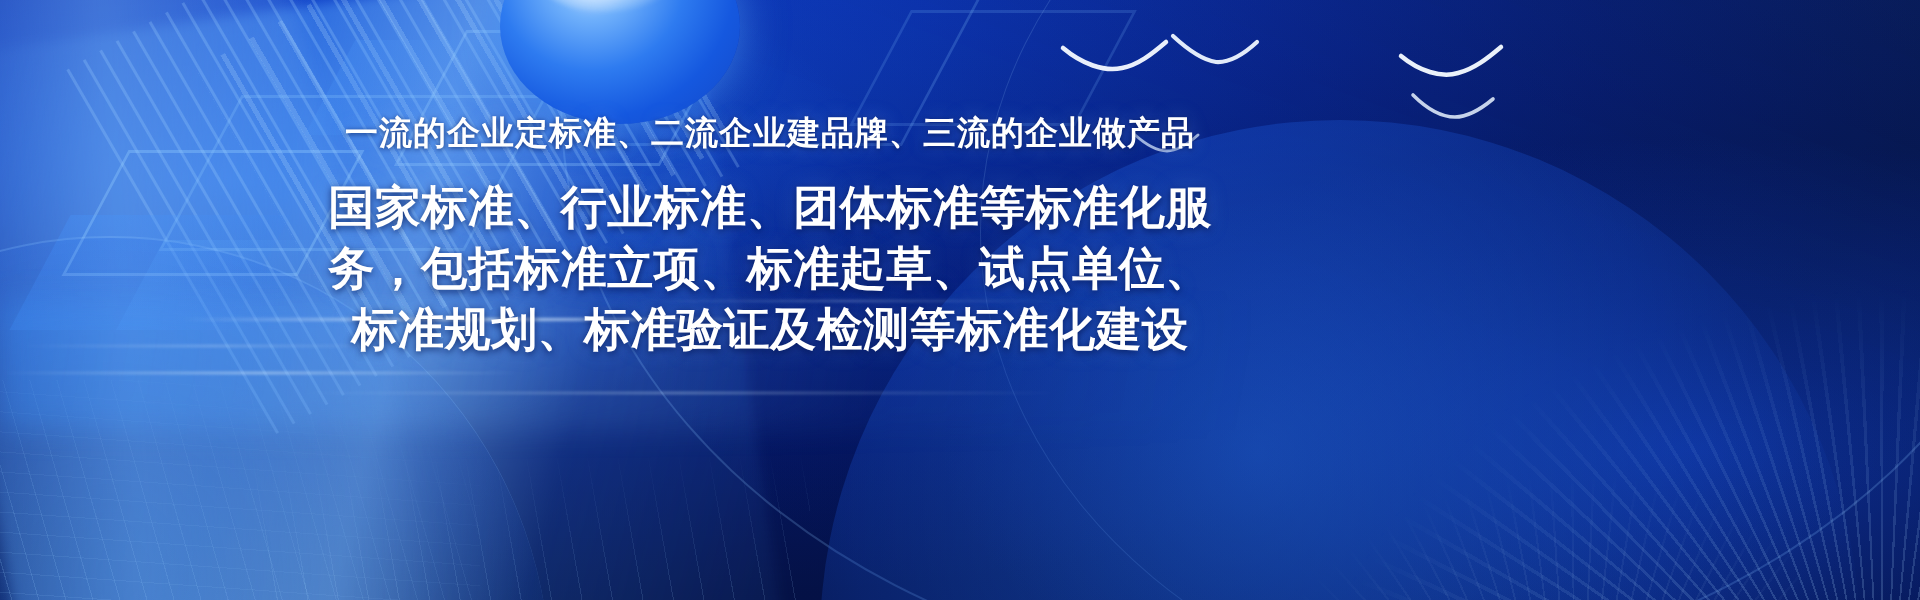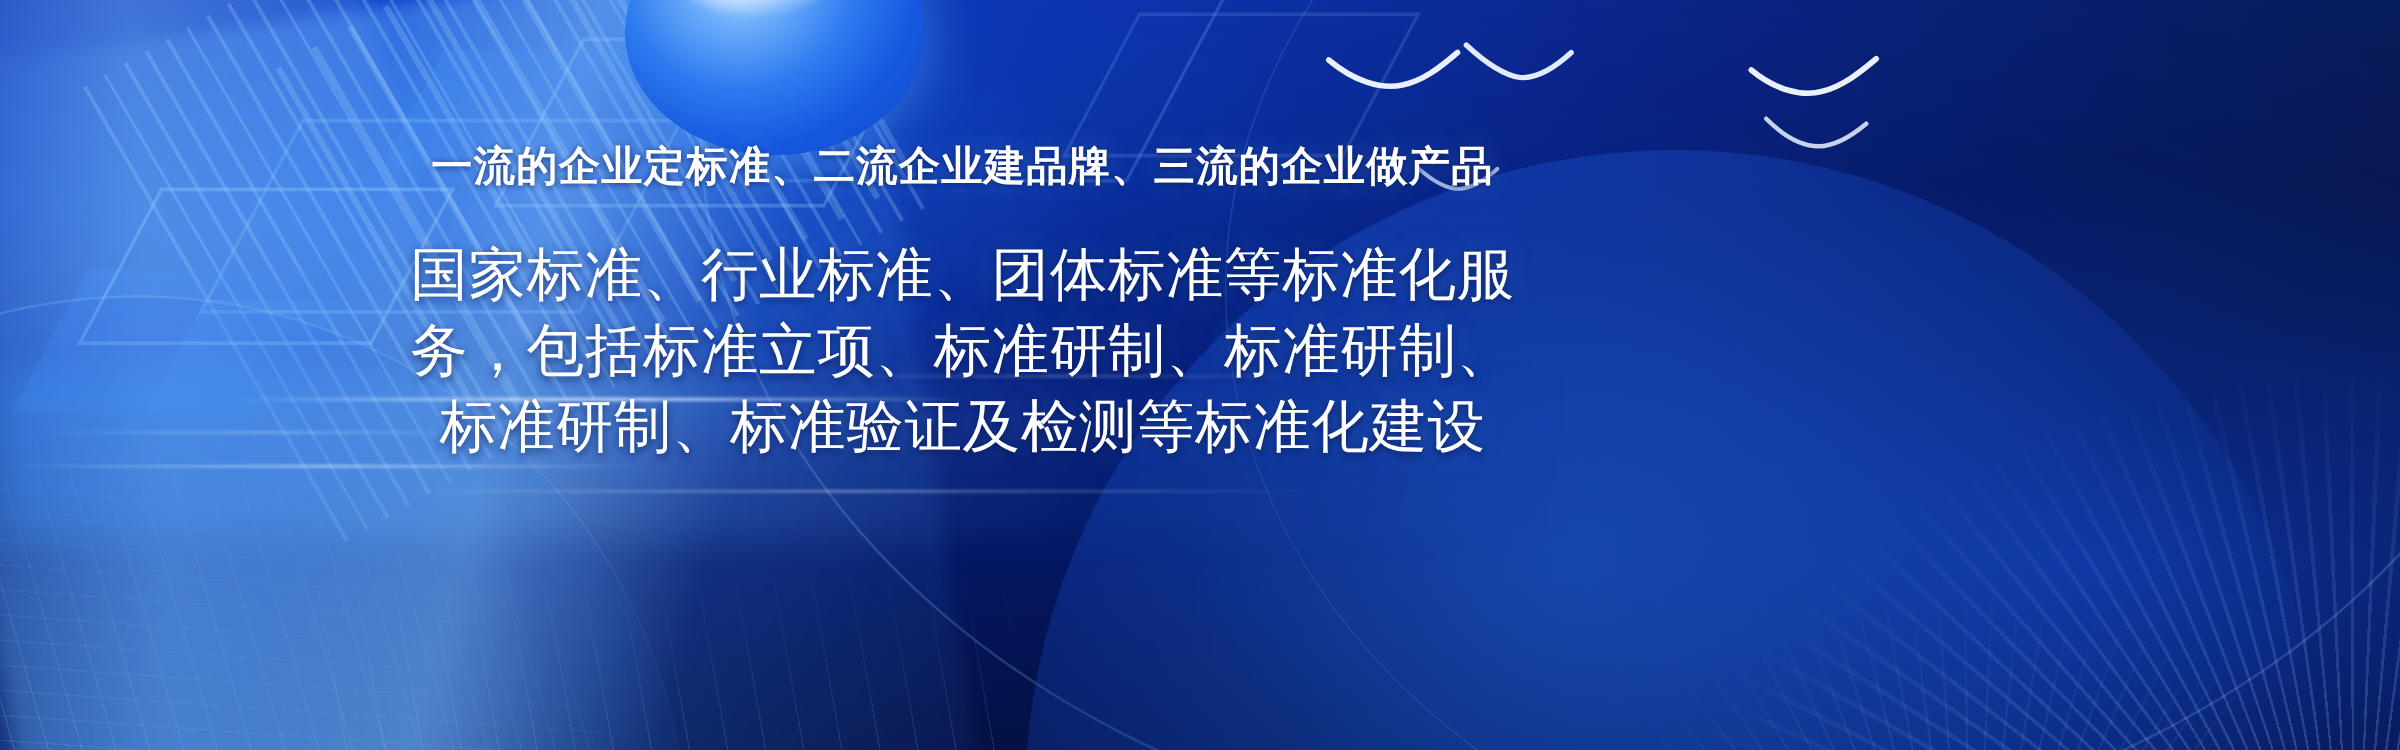--- a/index.html
+++ b/index.html
@@ -237,11 +237,11 @@
     text-shadow: 0 1px 5px rgba(0,20,80,0.75), 0 0 18px rgba(120,180,255,0.35);
   }
   .subhead {
-    margin-top: 36px;
+    margin-top: 24px;
     width: 1020px;
     color: #ffffff;
     font-size: 46px;
-    font-weight: 400;
+    font-weight: 700;
     line-height: 1.32;
     text-align: justify;
     text-align-last: center;

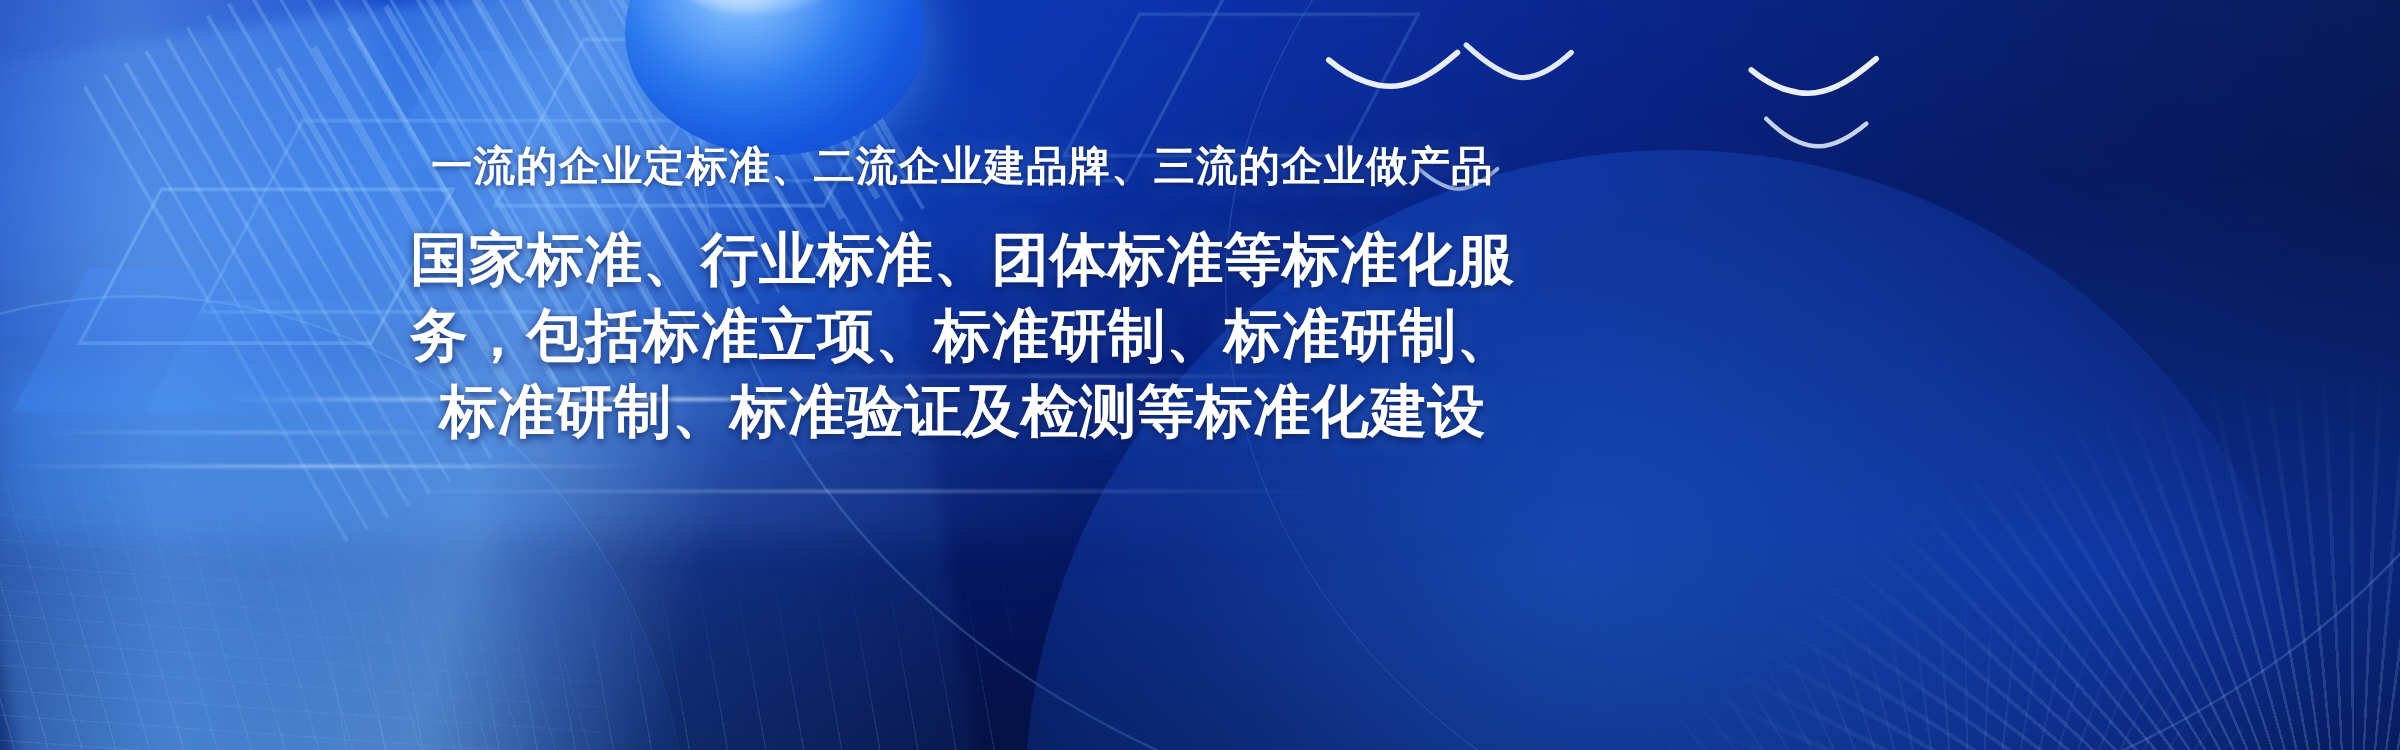--- a/index.html
+++ b/index.html
@@ -326,7 +326,7 @@
 
     <div class="subhead">
       <span class="ln">国家标准、行业标准、团体标准等标准化服</span>
-      <span class="ln">务，包括标准立项、标准研制、标准研制、</span>
+      <span class="ln">务，包括标准立项、标准起草、试点单位、</span>
       <span class="ln last">标准研制、标准验证及检测等标准化建设</span>
     </div>
 

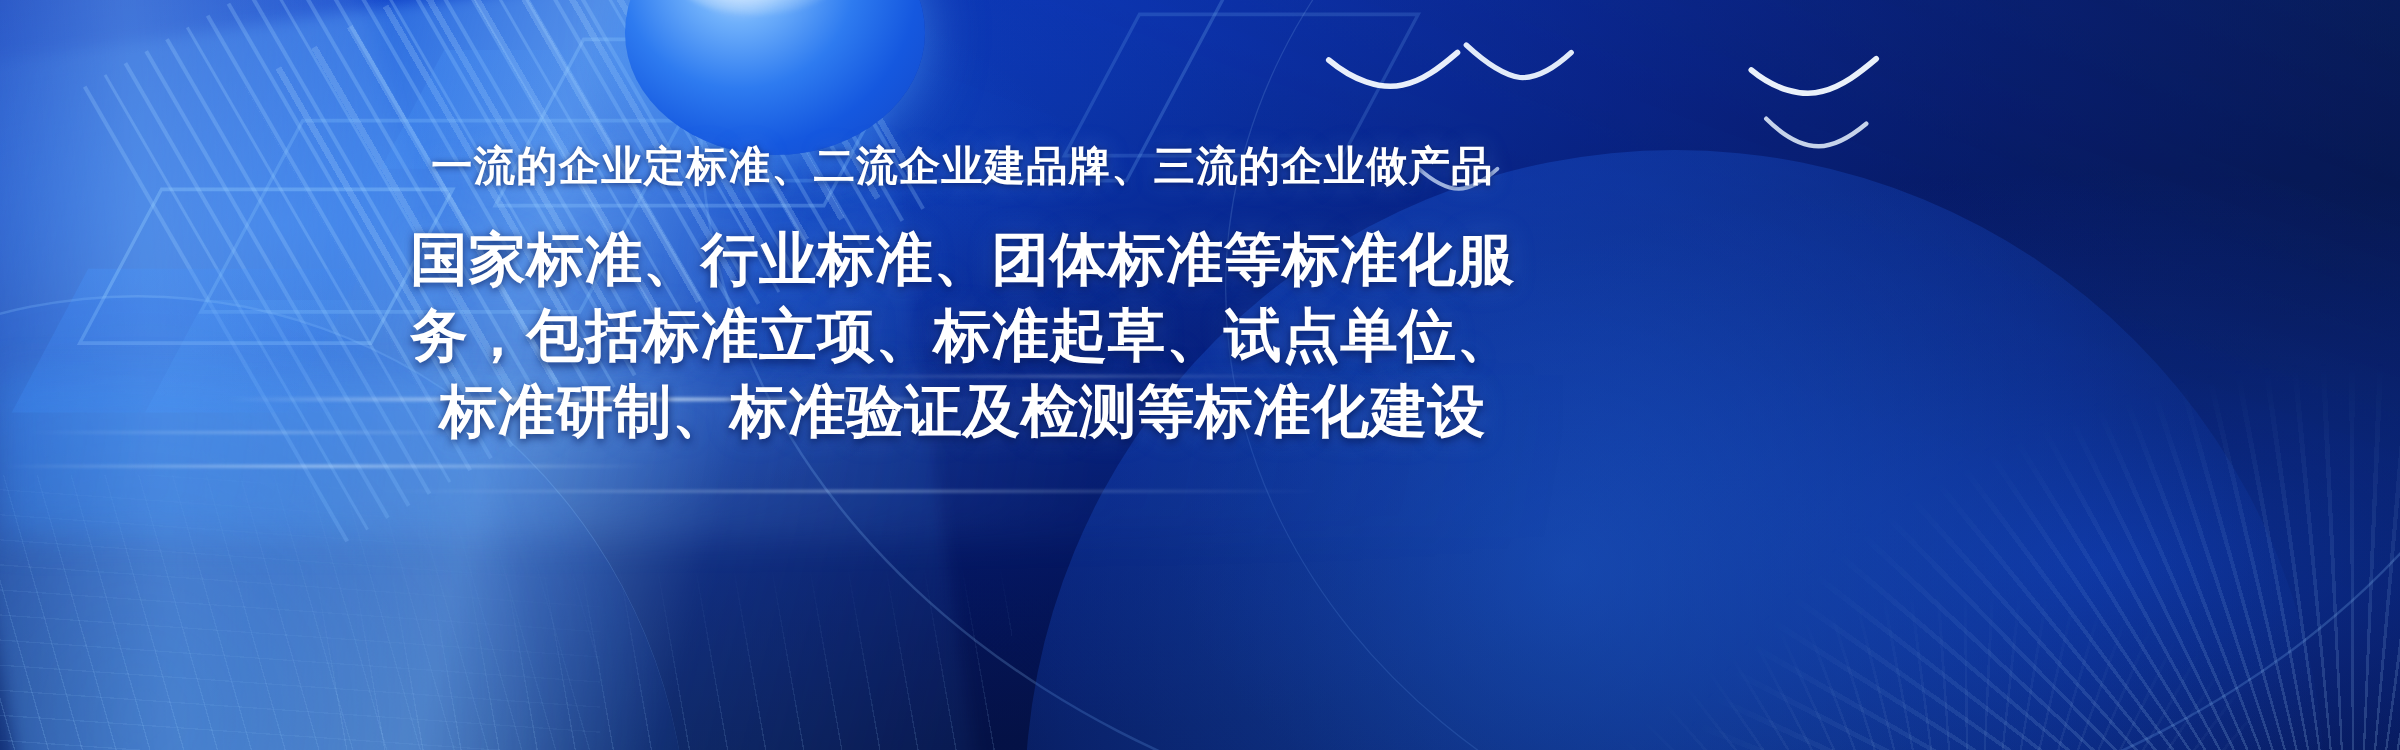--- a/index.html
+++ b/index.html
@@ -327,7 +327,7 @@
     <div class="subhead">
       <span class="ln">国家标准、行业标准、团体标准等标准化服</span>
       <span class="ln">务，包括标准立项、标准起草、试点单位、</span>
-      <span class="ln last">标准研制、标准验证及检测等标准化建设</span>
+      <span class="ln last">标准规划、标准验证及检测等标准化建设</span>
     </div>
 
   </div>

